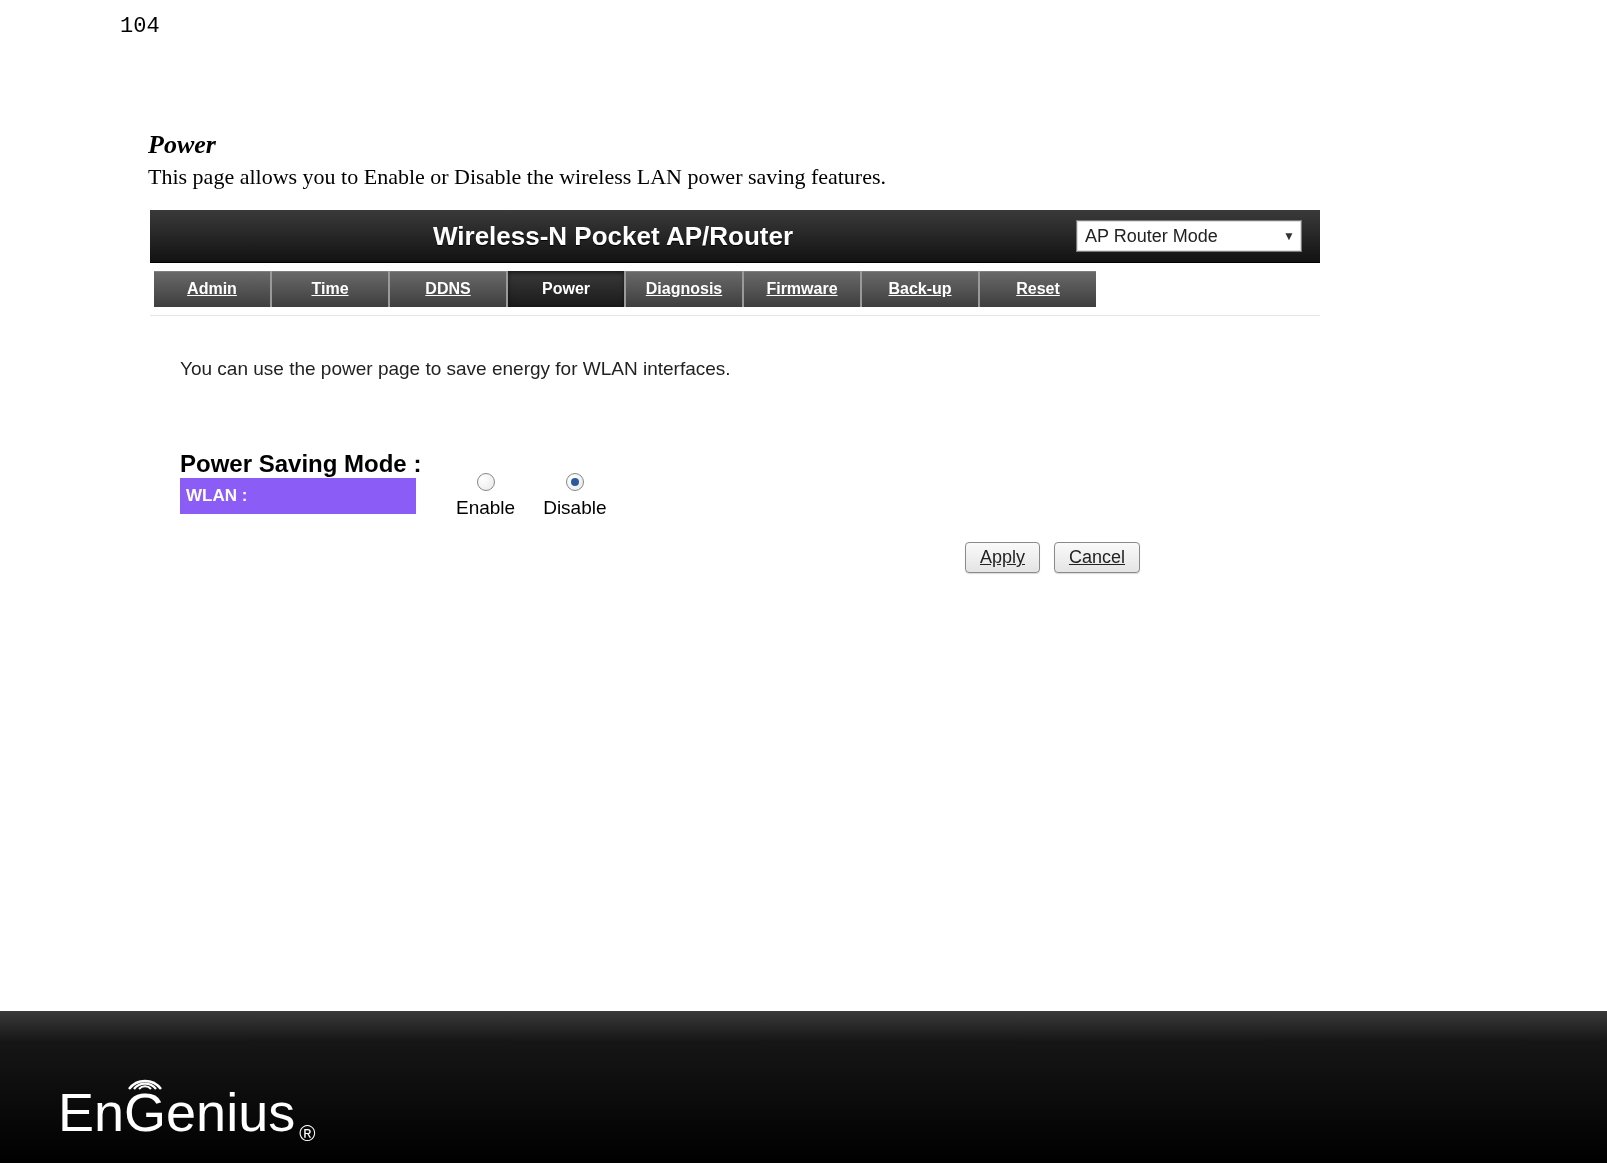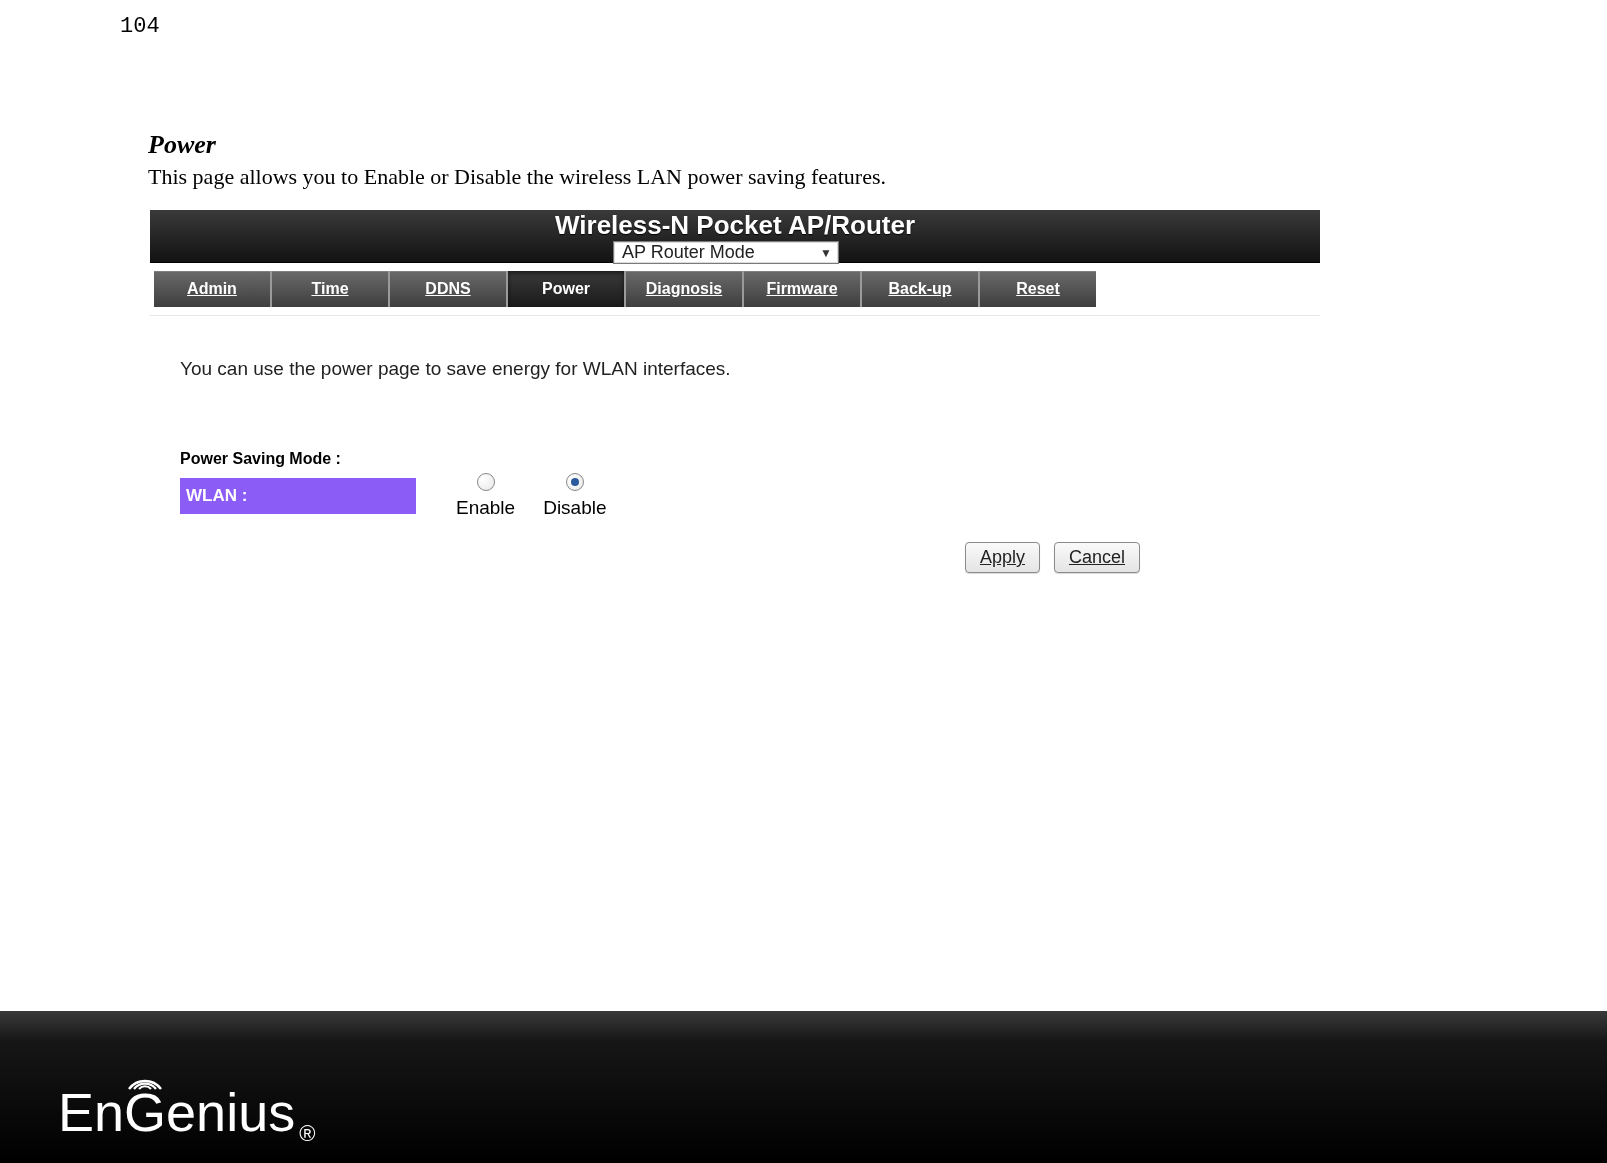--- a/index.html
+++ b/index.html
@@ -53,7 +53,6 @@
     background: linear-gradient(#3a3a3a, #121212);
     height: 52px;
     border-bottom: 1px solid #000;
-    flex-direction: column;
   }
   .topbar-title {
     flex: 1;

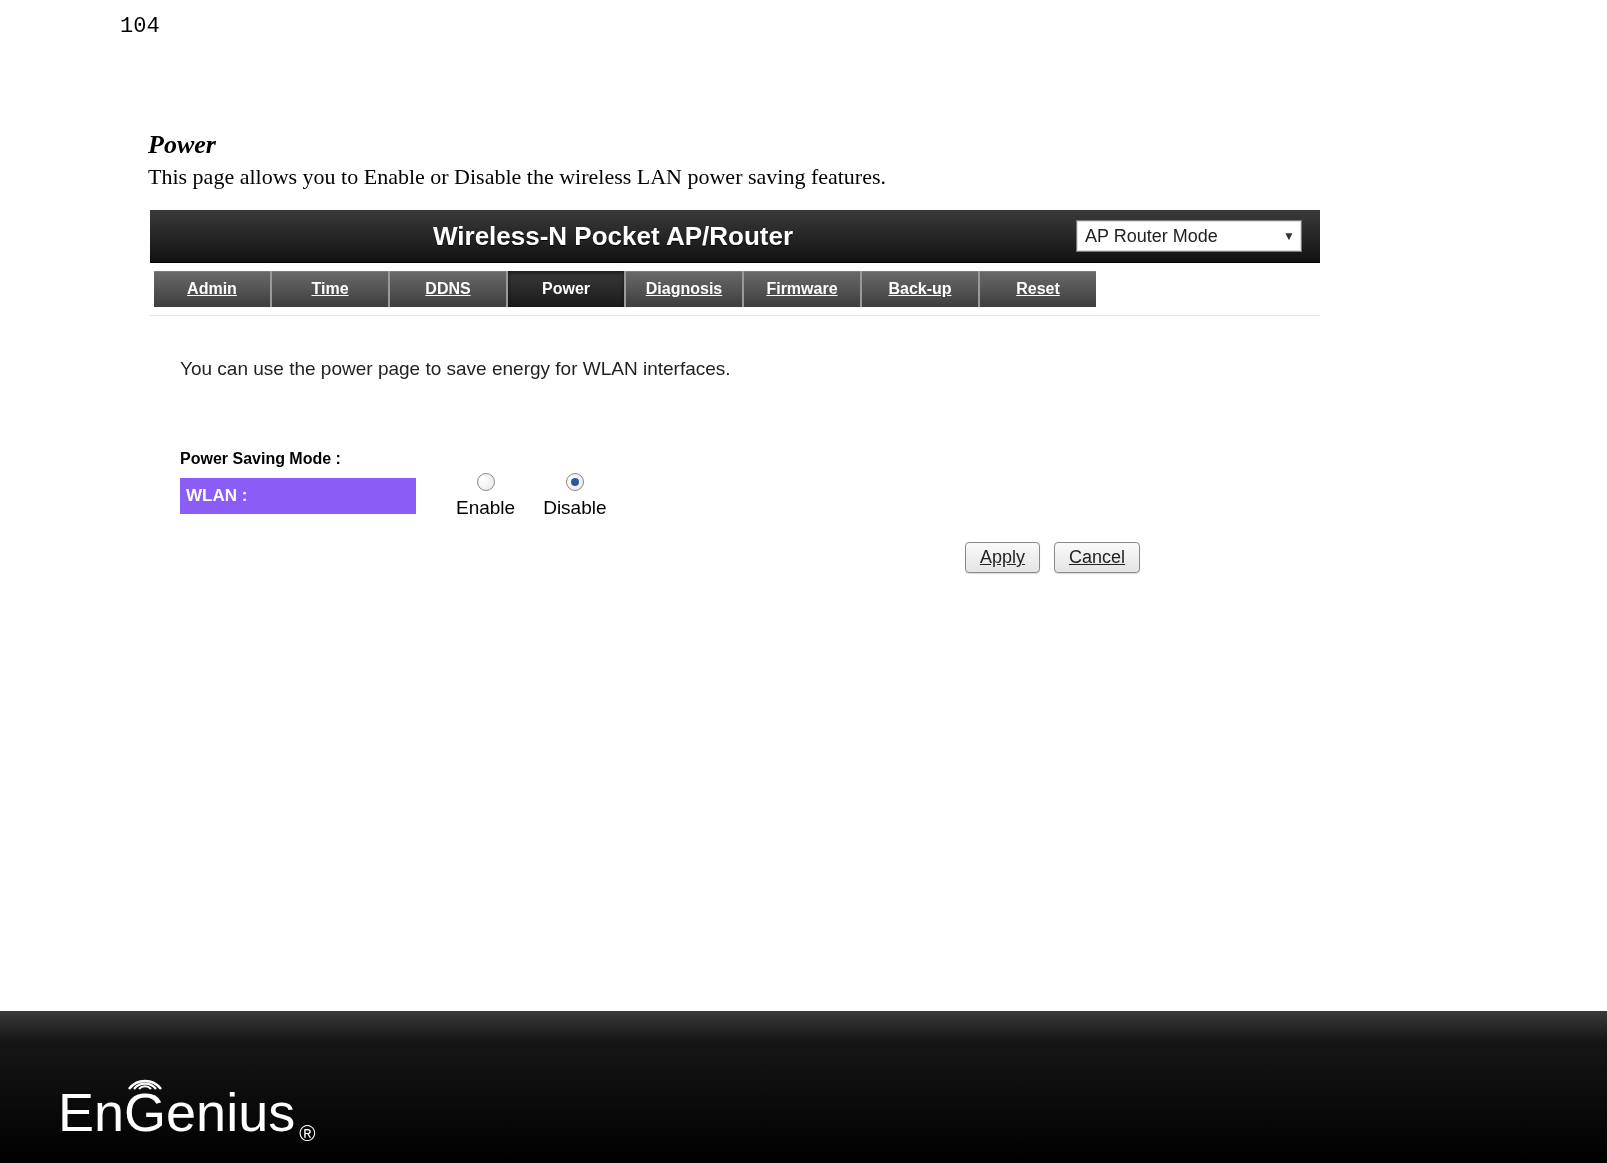--- a/index.html
+++ b/index.html
@@ -125,11 +125,11 @@
     margin-bottom: 70px;
   }
   .mode-label {
-    font-size: 16px;
+    font-size: 24px;
     font-weight: bold;
     color: #000;
     font-family: Verdana, Arial, sans-serif;
-    margin-bottom: 10px;
+    margin-bottom: 0;
   }
   .setting-row {
     display: flex;

